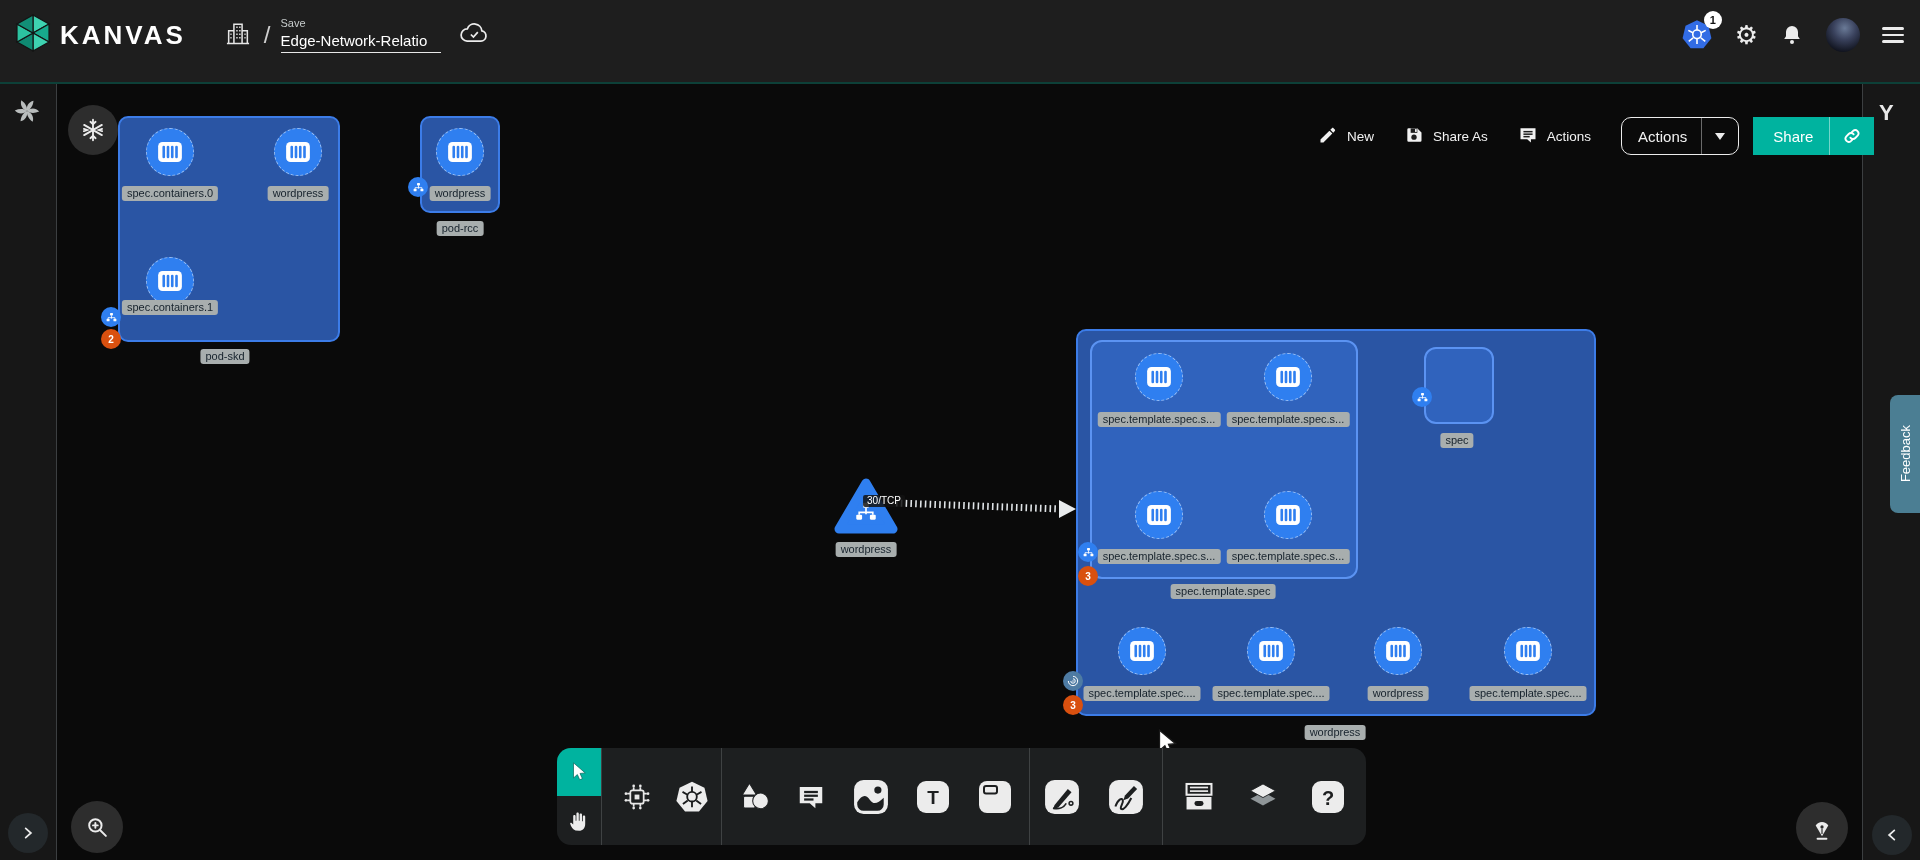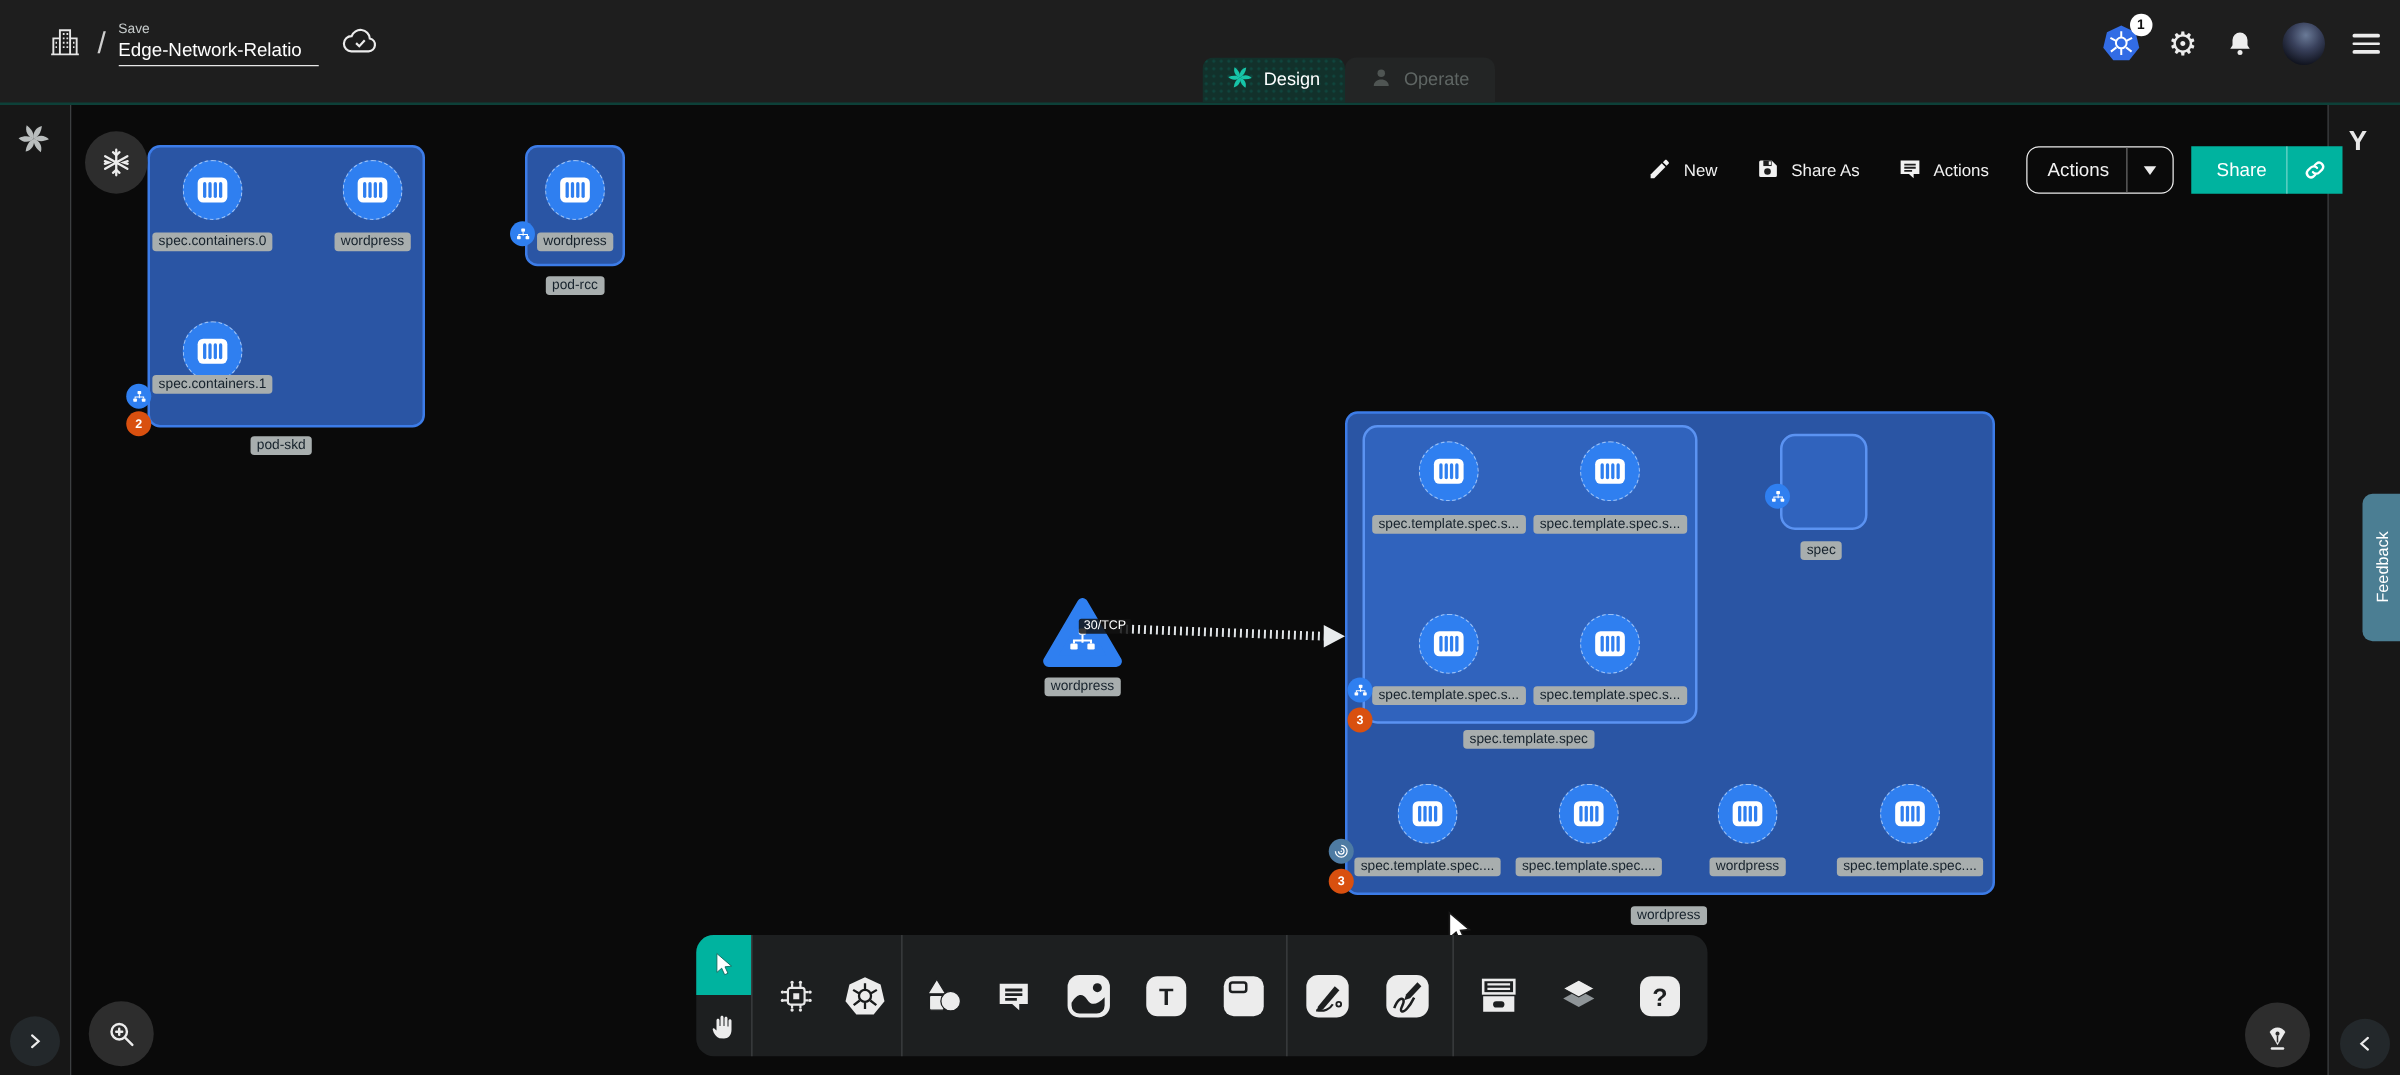--- a/index.html
+++ b/index.html
@@ -109,6 +109,21 @@
 
   <header class="header">
     <div class="header-row">
+      <div class="logo-wrap">
+        <span>
+          <svg width="38" height="40" viewBox="0 0 38 40">
+            <g stroke="#141414" stroke-width="1.2">
+              <polygon points="19,20 19,2 35,11" fill="#3ed3b1"></polygon>
+              <polygon points="19,20 35,11 35,29" fill="#17a98c"></polygon>
+              <polygon points="19,20 35,29 19,38" fill="#3ed3b1"></polygon>
+              <polygon points="19,20 19,38 3,29" fill="#0f8a72"></polygon>
+              <polygon points="19,20 3,29 3,11" fill="#2cc3a0"></polygon>
+              <polygon points="19,20 3,11 19,2" fill="#128f77"></polygon>
+            </g>
+          </svg>
+        </span>
+        <span class="logo-text">KANVAS</span>
+      </div>
       <span class="org-icon">
         <svg width="28" height="28" viewBox="0 0 24 24" fill="none" stroke="#e6e6e6" stroke-width="1.3">
           <path d="M4 21V10h4.5M8.5 21V4.5h7V21M15.5 21V10H20v11M2.5 21h19"></path>

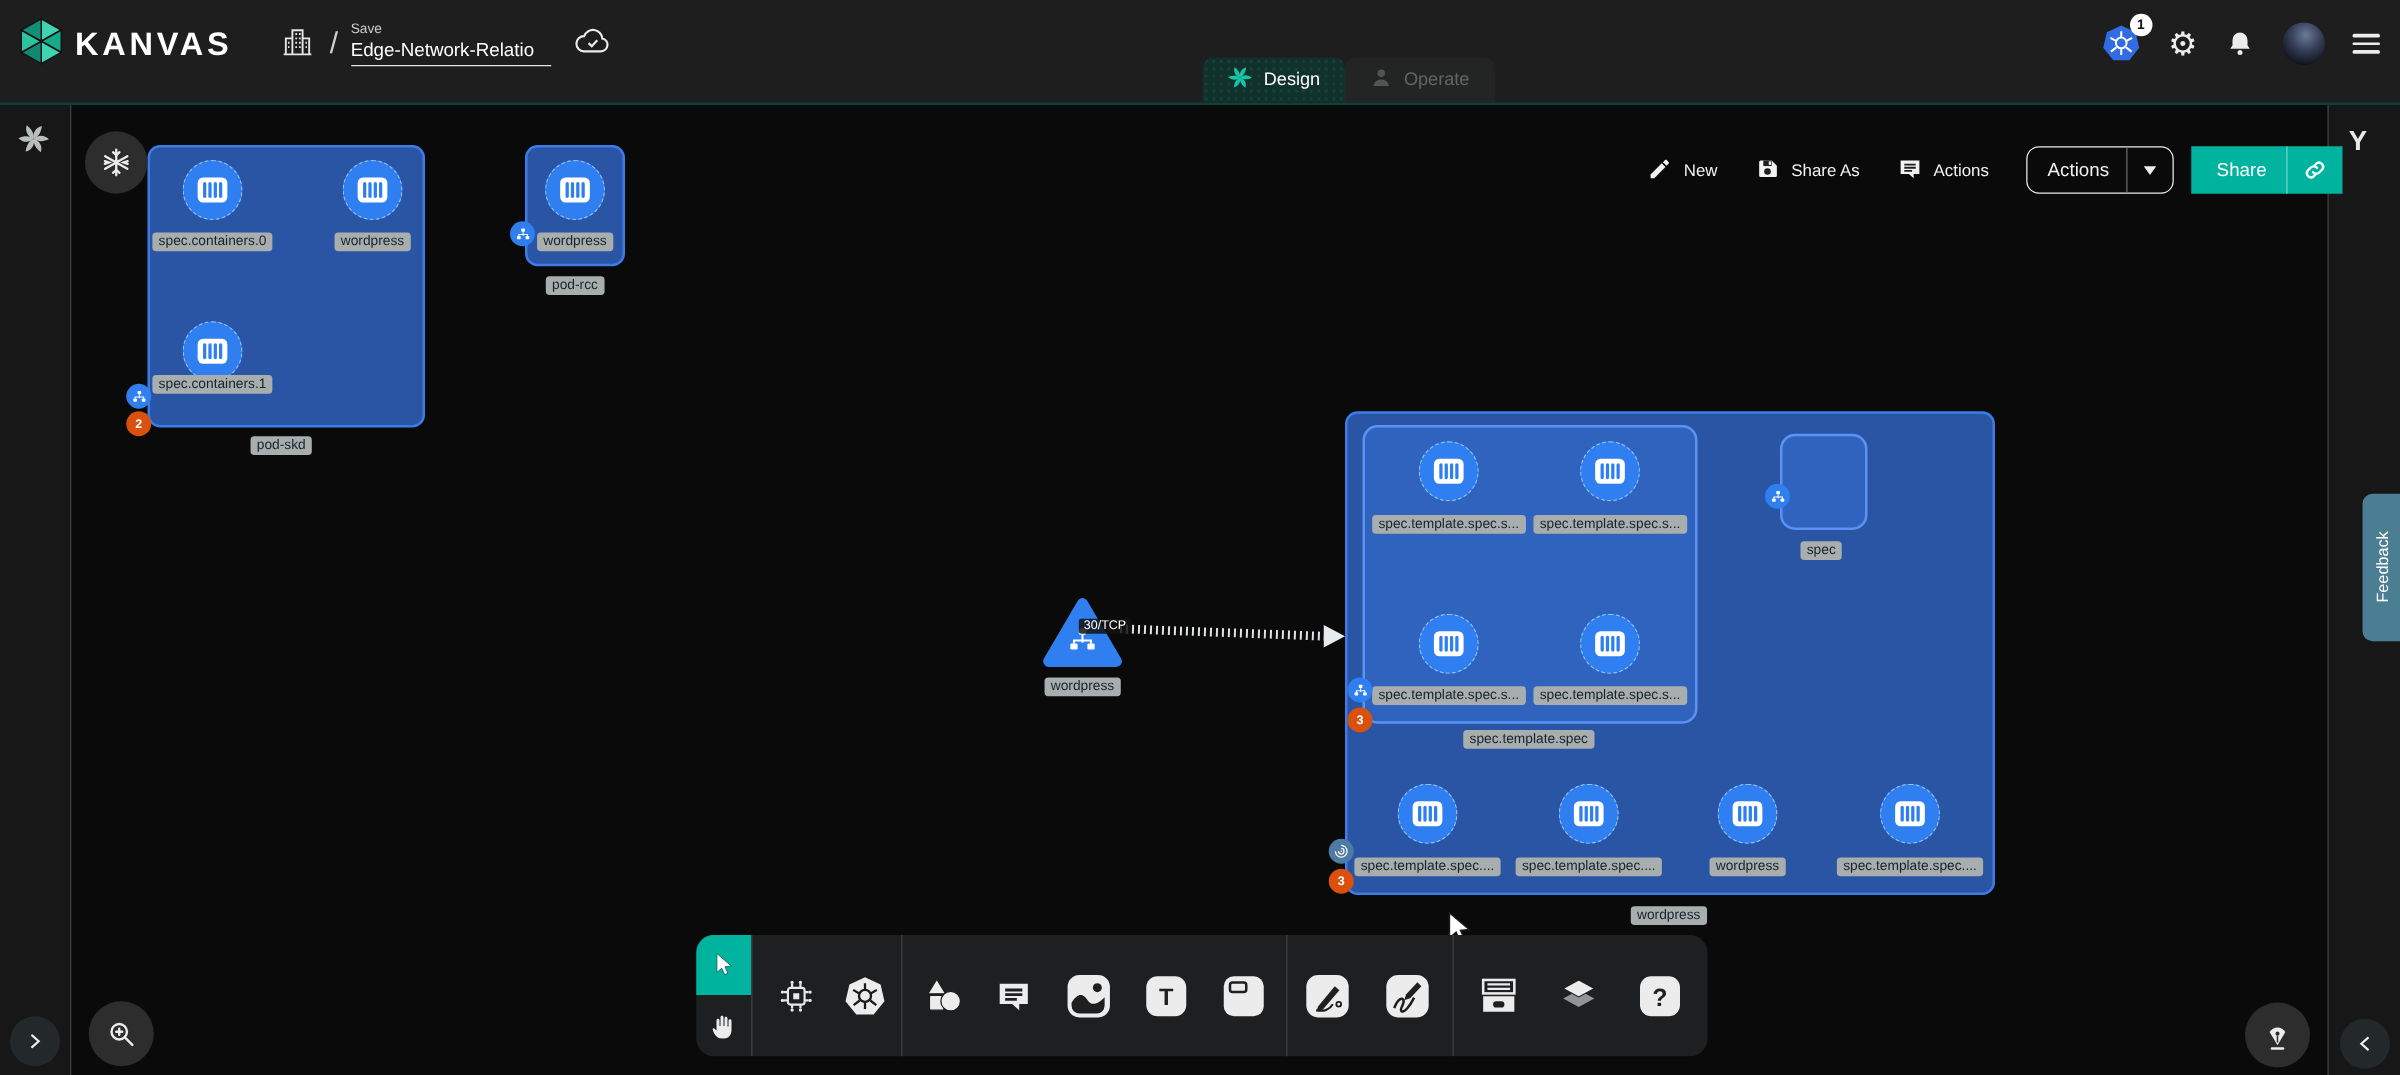--- a/index.html
+++ b/index.html
@@ -143,30 +143,6 @@
       </span>
     </div>
 
-    <div class="tabs">
-      <div class="tab active">
-        <span>
-          <svg width="20" height="20" viewBox="0 0 24 24" fill="#17c4a8">
-            <path d="M12 12C11 7.5 13.5 3.5 18 2.5 17.5 7 15.5 10.5 12 12Z"></path>
-            <path d="M12 12C11 7.5 13.5 3.5 18 2.5 17.5 7 15.5 10.5 12 12Z" transform="rotate(60 12 12)"></path>
-            <path d="M12 12C11 7.5 13.5 3.5 18 2.5 17.5 7 15.5 10.5 12 12Z" transform="rotate(120 12 12)"></path>
-            <path d="M12 12C11 7.5 13.5 3.5 18 2.5 17.5 7 15.5 10.5 12 12Z" transform="rotate(180 12 12)"></path>
-            <path d="M12 12C11 7.5 13.5 3.5 18 2.5 17.5 7 15.5 10.5 12 12Z" transform="rotate(240 12 12)"></path>
-            <path d="M12 12C11 7.5 13.5 3.5 18 2.5 17.5 7 15.5 10.5 12 12Z" transform="rotate(300 12 12)"></path>
-          </svg>
-        </span>
-        <span>Design</span>
-      </div>
-      <div class="tab inactive">
-        <span>
-          <svg width="18" height="18" viewBox="0 0 24 24" fill="#4f5553">
-            <circle cx="12" cy="7.5" r="4"></circle>
-            <path d="M4 21c0-4.4 3.6-7 8-7s8 2.6 8 7z"></path>
-          </svg>
-        </span>
-        <span>Operate</span>
-      </div>
-    </div>
 
     <div class="header-icons">
       <div class="hicon">

